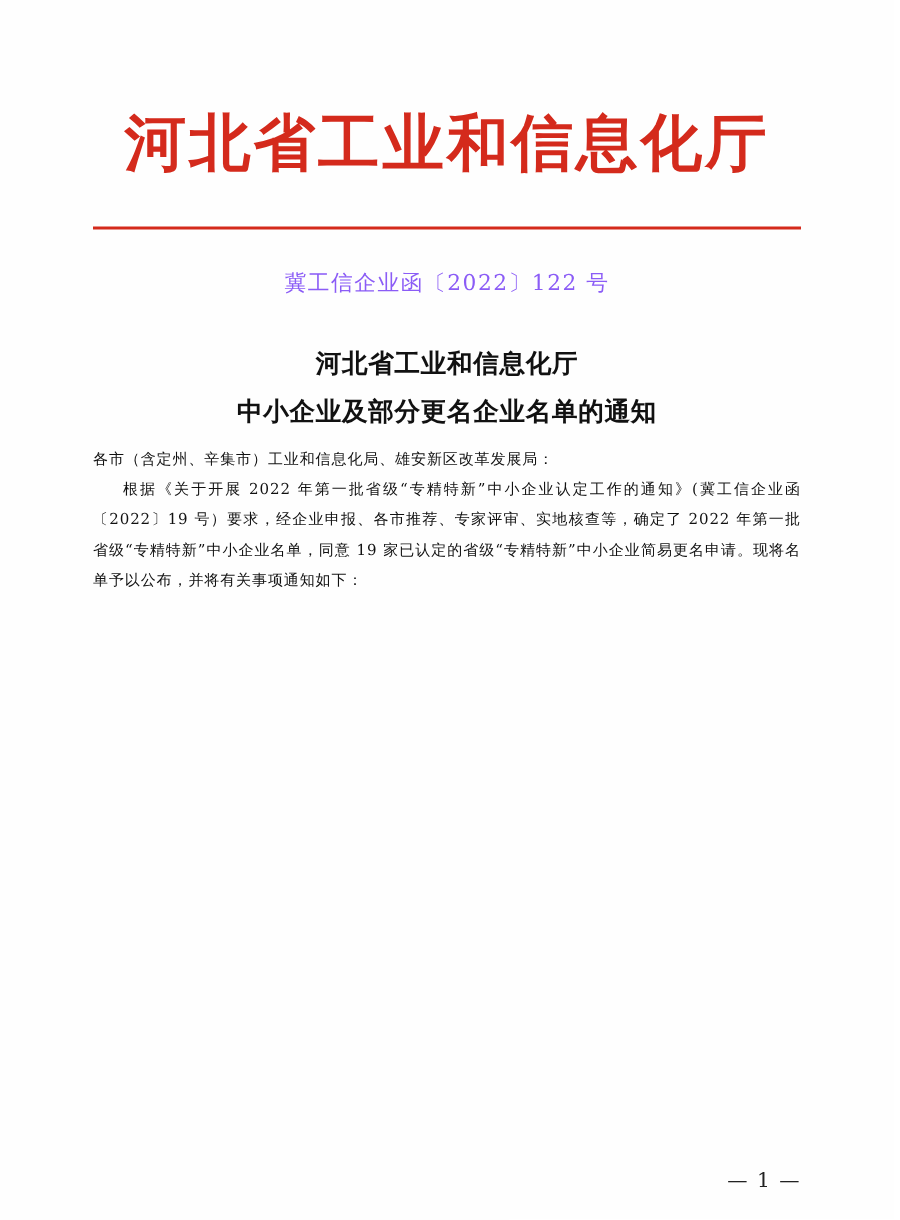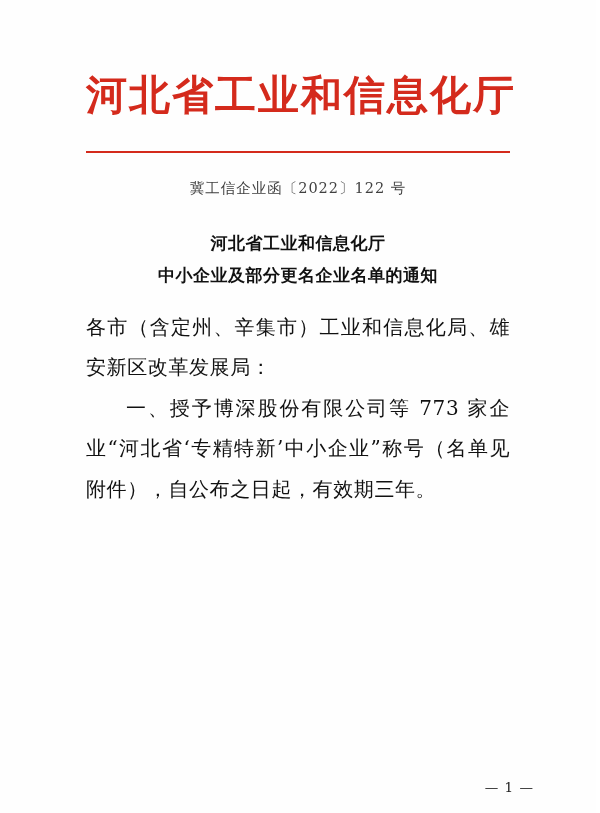--- a/index.html
+++ b/index.html
@@ -19,7 +19,7 @@
     width: 596px;
     height: 813px;
     box-sizing: border-box;
-    padding: 0 86px;
+    padding: 0 62px;
     background: #fefefe;
   }
 

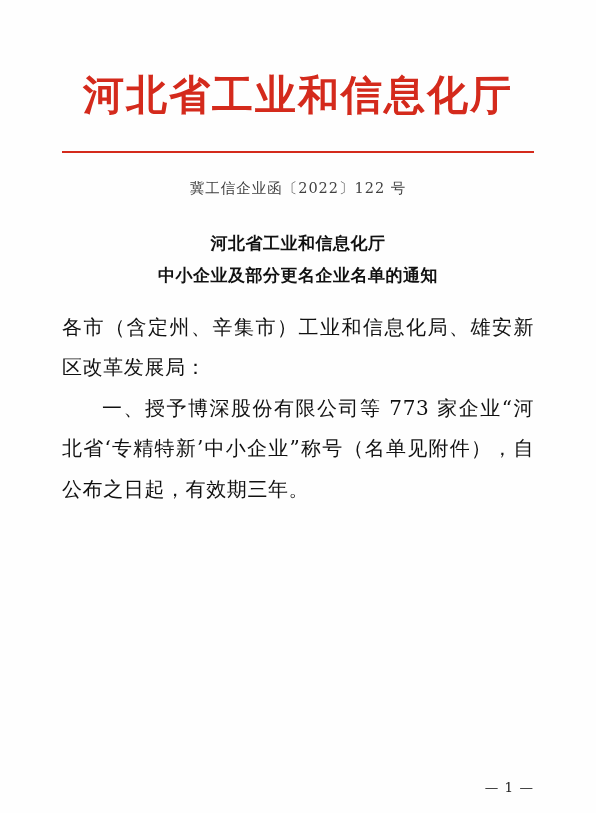--- a/index.html
+++ b/index.html
@@ -50,7 +50,7 @@
     text-align: center;
     font-size: 14.5px;
     letter-spacing: 1px;
-    color: #404040;
+    color: #8b5cf6;
   }
 
   

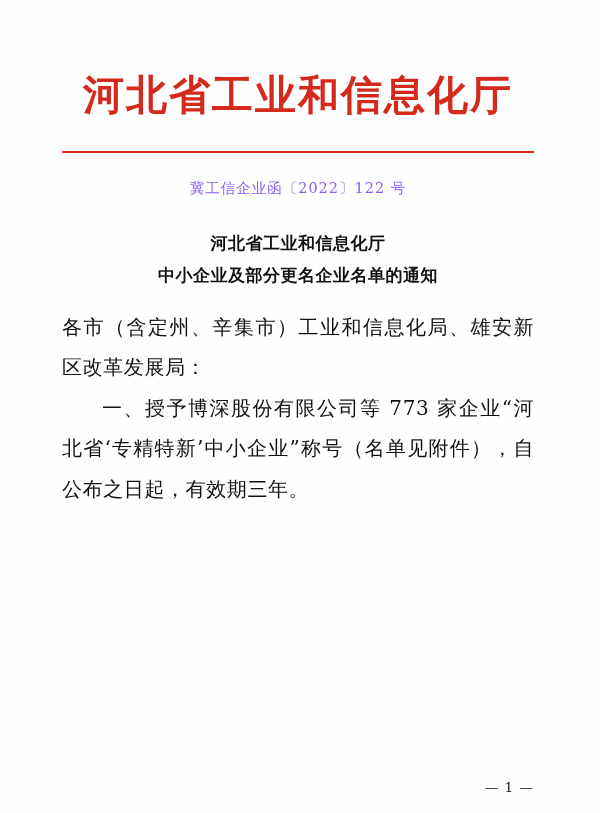--- a/index.html
+++ b/index.html
@@ -70,8 +70,8 @@
 
   
   .body-text {
-    margin-top: 16px;
-    font-size: 20px;
+    margin-top: 6px;
+    font-size: 10px;
     line-height: 2.02;
     letter-spacing: 0.6px;
     text-align: justify;

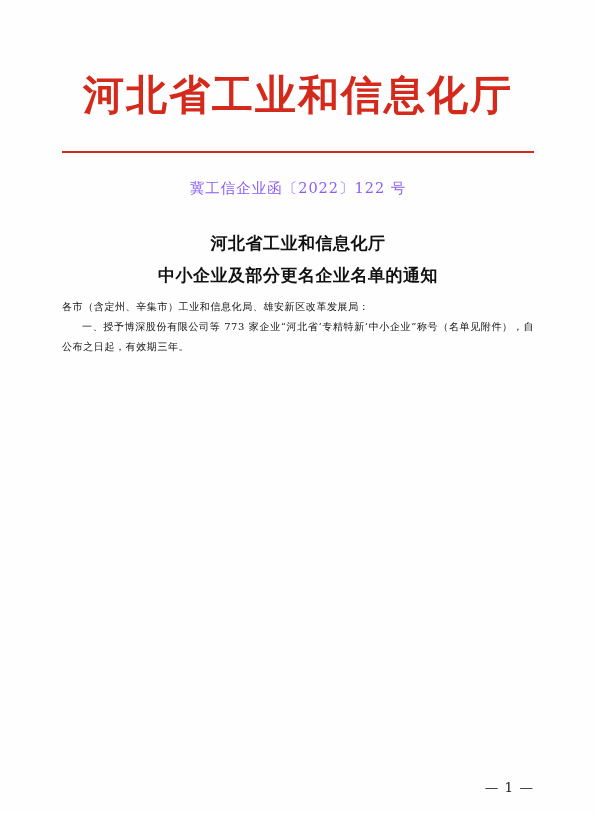--- a/index.html
+++ b/index.html
@@ -113,6 +113,7 @@
 
   <div class="body-text">
     <p>各市（含定州、辛集市）工业和信息化局、雄安新区改革发展局：</p>
+    <p class="indent">根据《关于开展 2022 年第一批省级“专精特新”中小企业认定工作的通知》(冀工信企业函〔2022〕19 号）要求，经企业申报、各市推荐、专家评审、实地核查等，确定了 2022 年第一批省级“专精特新”中小企业名单，同意 19 家已认定的省级“专精特新”中小企业简易更名申请。现将名单予以公布，并将有关事项通知如下：</p>
     <p class="indent">一、授予博深股份有限公司等 773 家企业“河北省‘专精特新’中小企业”称号（名单见附件），自公布之日起，有效期三年。</p>
   </div>
 

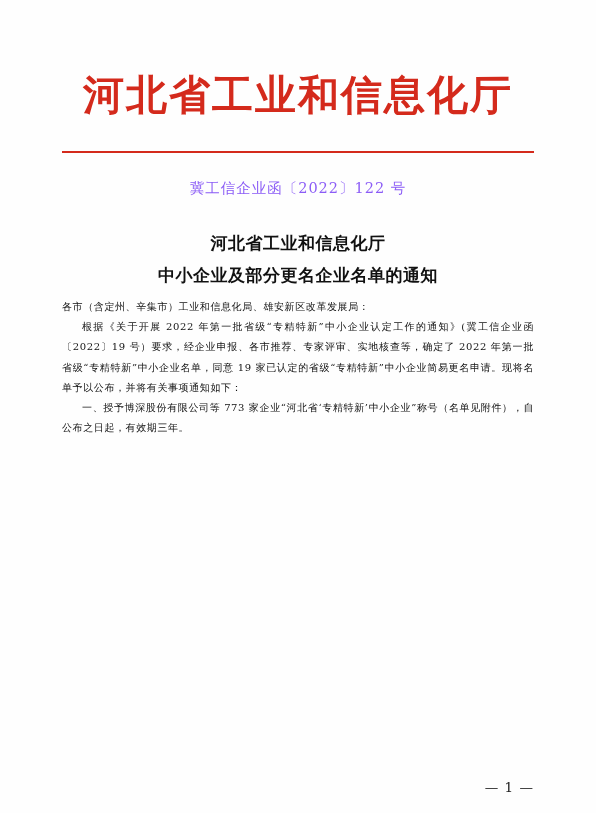--- a/index.html
+++ b/index.html
@@ -114,7 +114,6 @@
   <div class="body-text">
     <p>各市（含定州、辛集市）工业和信息化局、雄安新区改革发展局：</p>
     <p class="indent">根据《关于开展 2022 年第一批省级“专精特新”中小企业认定工作的通知》(冀工信企业函〔2022〕19 号）要求，经企业申报、各市推荐、专家评审、实地核查等，确定了 2022 年第一批省级“专精特新”中小企业名单，同意 19 家已认定的省级“专精特新”中小企业简易更名申请。现将名单予以公布，并将有关事项通知如下：</p>
-    <p class="indent">一、授予博深股份有限公司等 773 家企业“河北省‘专精特新’中小企业”称号（名单见附件），自公布之日起，有效期三年。</p>
   </div>
 
   <div class="page-footer">— 1 —</div>

